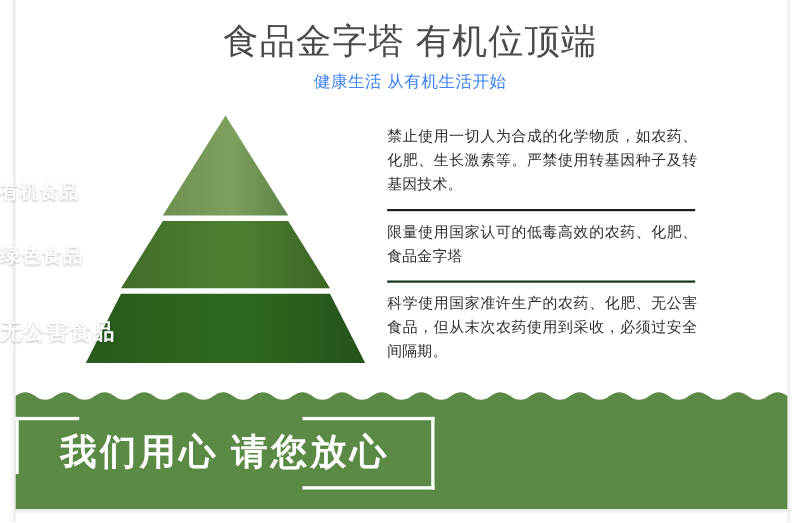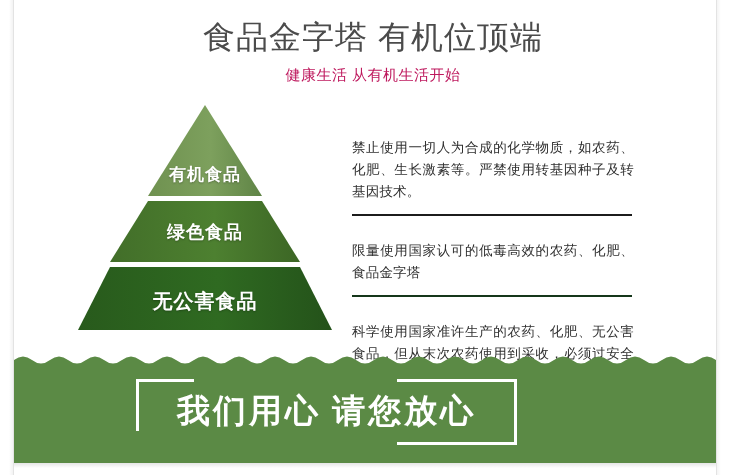--- a/index.html
+++ b/index.html
@@ -44,7 +44,7 @@
     margin-top:8px;
     font-size:15px;
     line-height:20px;
-    color:#be185d;
+    color:#3b82f6;
     letter-spacing:0.5px;
   }
 

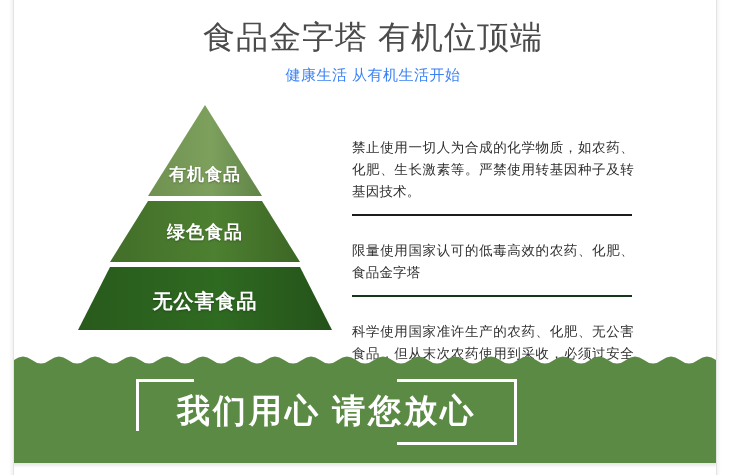--- a/index.html
+++ b/index.html
@@ -71,7 +71,6 @@
     color:#2f2f2f;
     letter-spacing:0.2px;
     text-align:justify;
-    margin-top:24px;
   }
   .divider { width:280px; height:2px; margin:9px 0 8px 0; }
   .divider.dark  { background:#1c1c1c; }

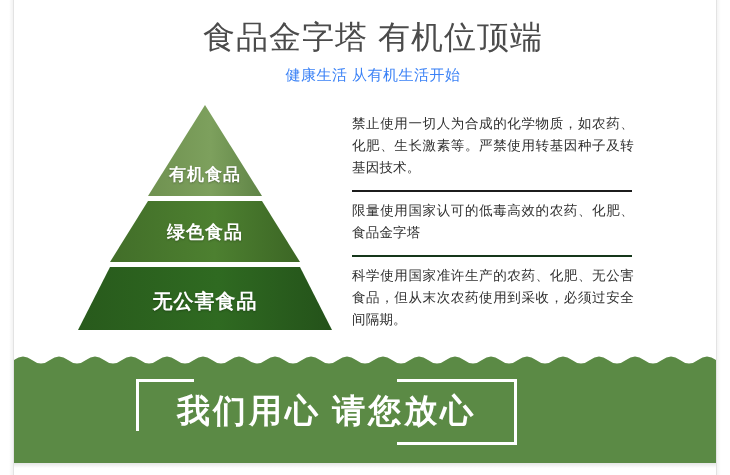--- a/index.html
+++ b/index.html
@@ -55,7 +55,6 @@
     position:absolute;
     color:#ffffff;
     font-weight:700;
-    text-align:center;
     text-shadow:0 1px 2px rgba(0,0,0,0.28);
     white-space:nowrap;
   }

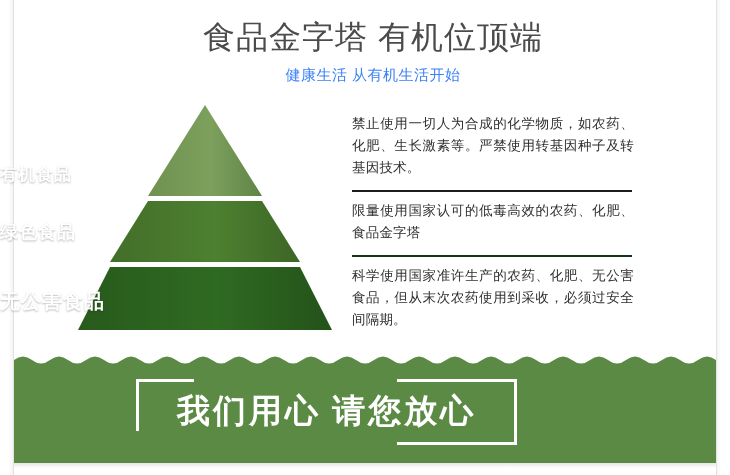--- a/index.html
+++ b/index.html
@@ -85,7 +85,7 @@
   #banner-wave { position:absolute; left:0; top:0; width:702px; height:111px; }
   #banner-inner {
     position:absolute; left:0; top:0; width:625px; height:111px;
-    display:flex; align-items:center; justify-content:center;
+    display:flex; align-items:center; justify-content:flex-start;
   }
   #bracket-box {
     position:relative;

